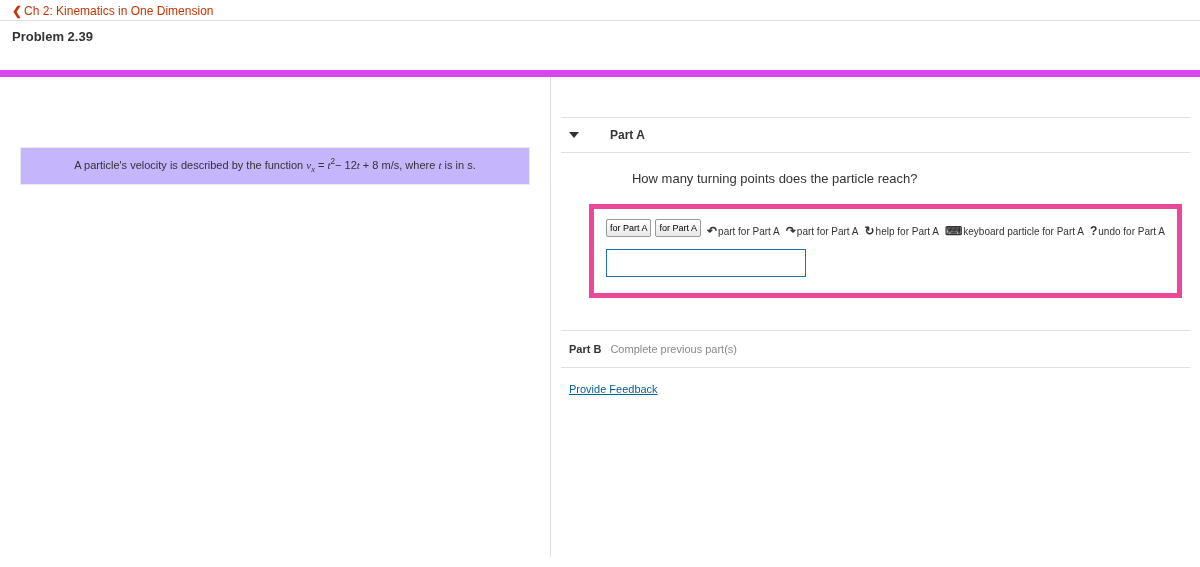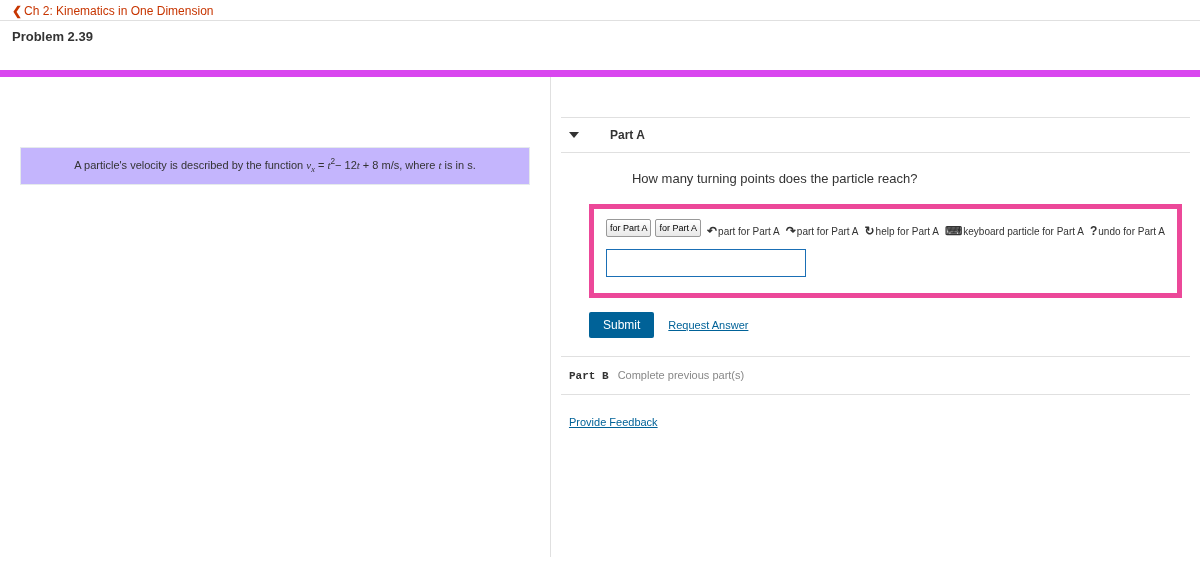--- a/index.html
+++ b/index.html
@@ -219,10 +219,6 @@
         <input type="text" class="answer-input" style="">
       </div>
 
-      <div class="actions">
-        <button class="submit-btn">Submit</button>
-        <a class="link">Request Answer</a>
-      </div>
     </div>
 
     <div class="subpart">

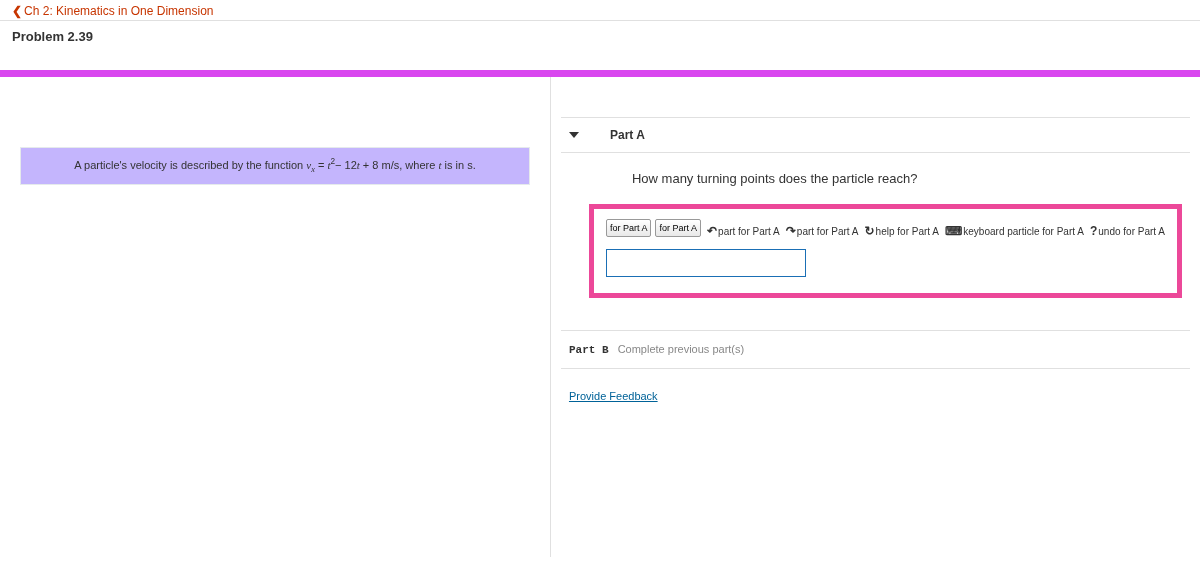--- a/index.html
+++ b/index.html
@@ -152,7 +152,7 @@
       padding: 12px 8px;
       font-size: 11px;
     }
-    .subpart .pl { font-weight: bold; margin-right: 6px; font-family: Liberation Mono, monospace; }
+    .subpart .pl { font-weight: bold; margin-right: 6px; }
     .subpart .msg { color: #888; }
     .feedback {
       padding: 20px 8px;

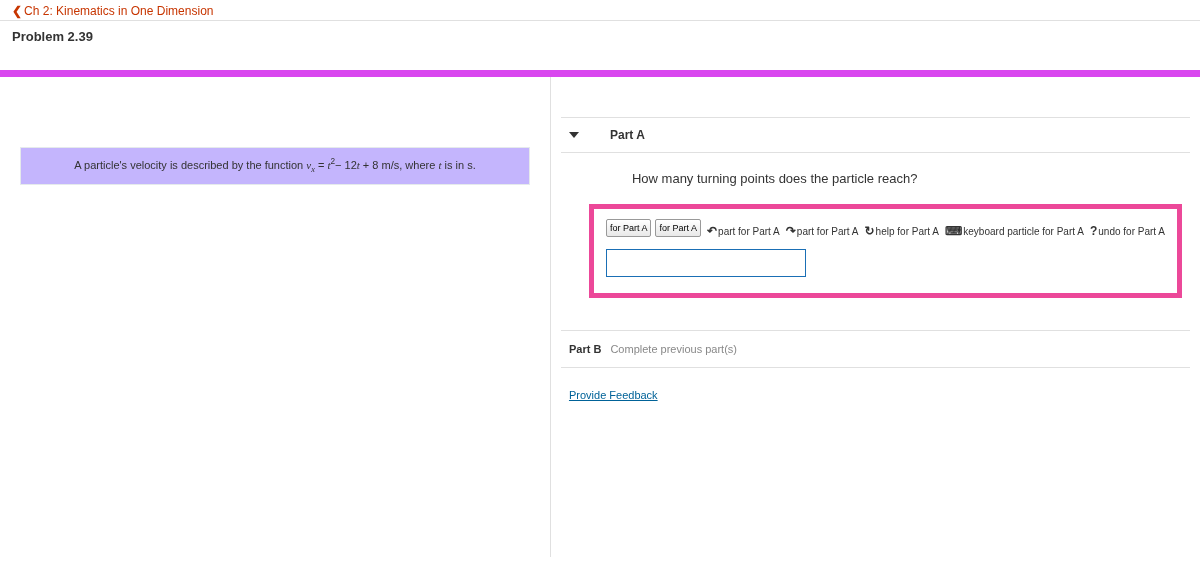--- a/index.html
+++ b/index.html
@@ -155,7 +155,7 @@
     .subpart .pl { font-weight: bold; margin-right: 6px; }
     .subpart .msg { color: #888; }
     .feedback {
-      padding: 20px 8px;
+      padding: 14px 8px;
       border-top: 1px solid #e0e0e0;
     }
     sup { font-size: 0.75em; vertical-align: super; }

